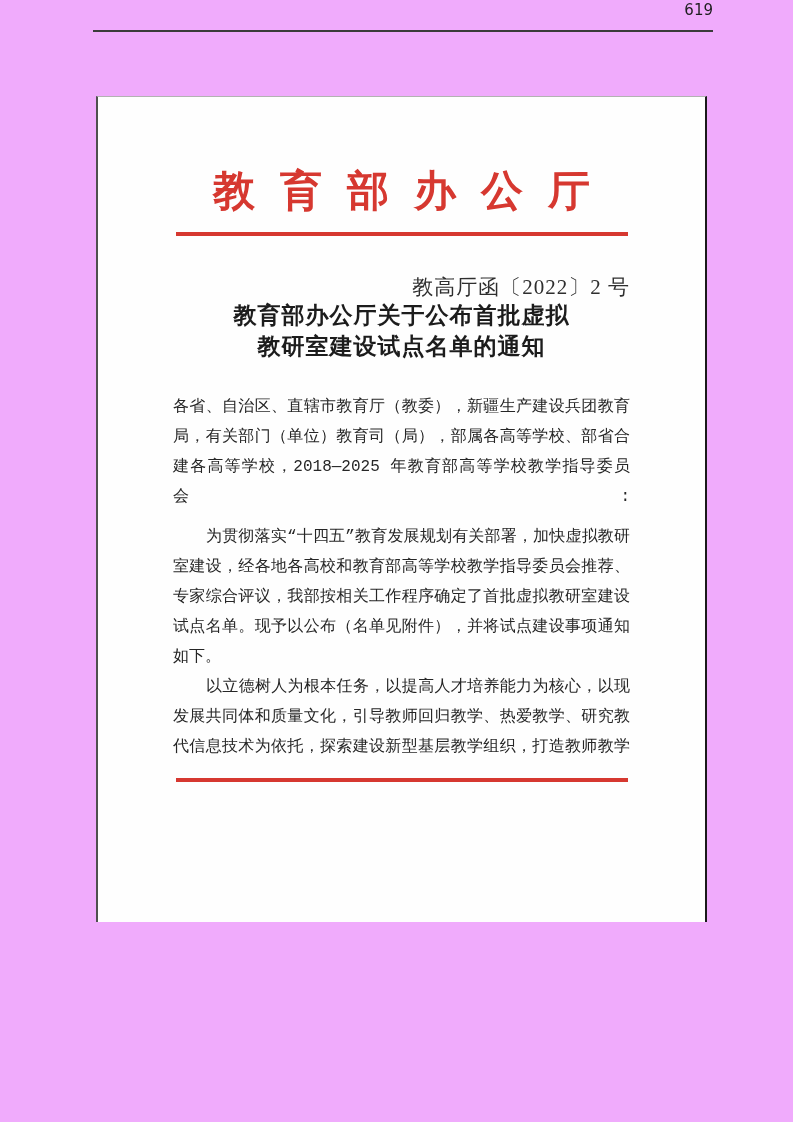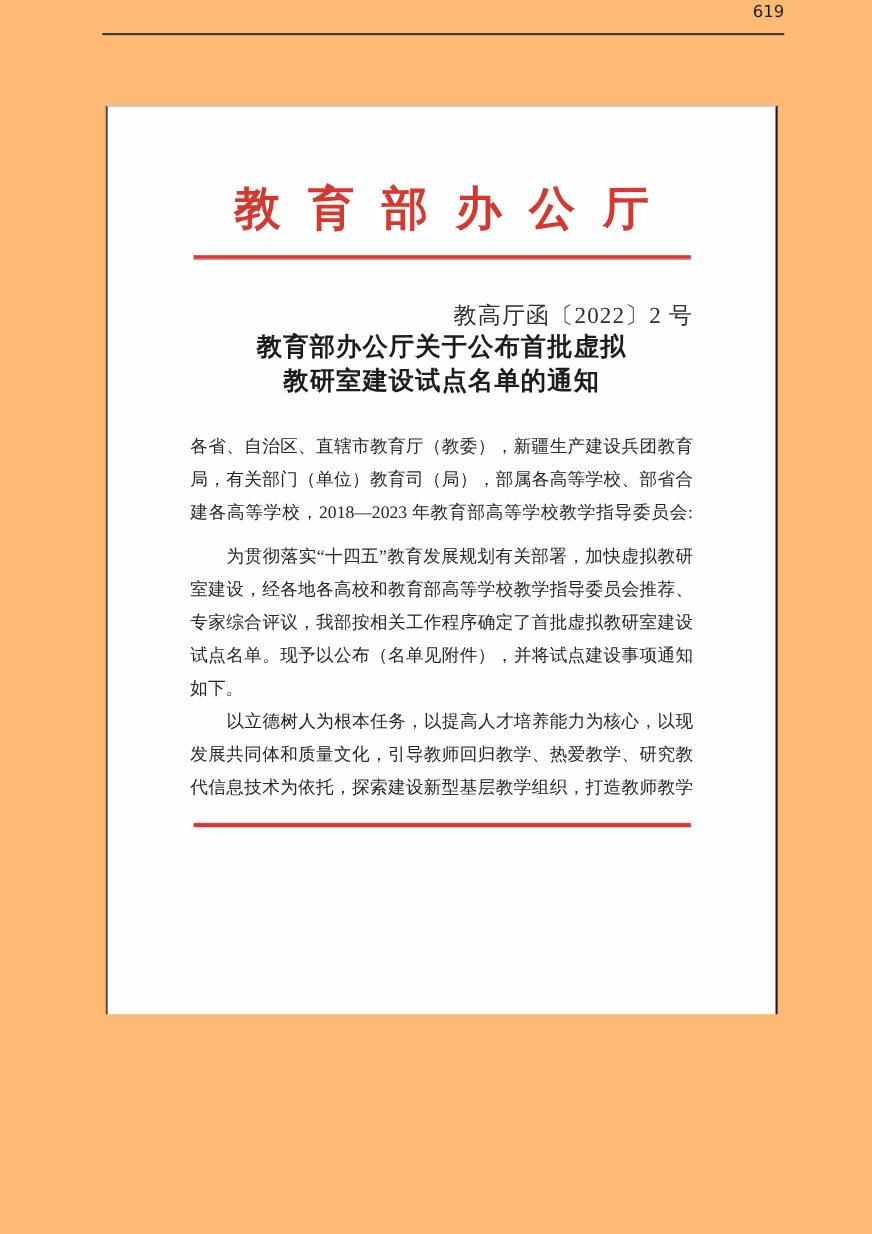--- a/index.html
+++ b/index.html
@@ -8,7 +8,7 @@
     position: relative;
     width: 793px;
     height: 1122px;
-    background: #fdba74;
+    background: #f0abfc;
     overflow: hidden;
     font-family: "Liberation Serif", serif;
   }

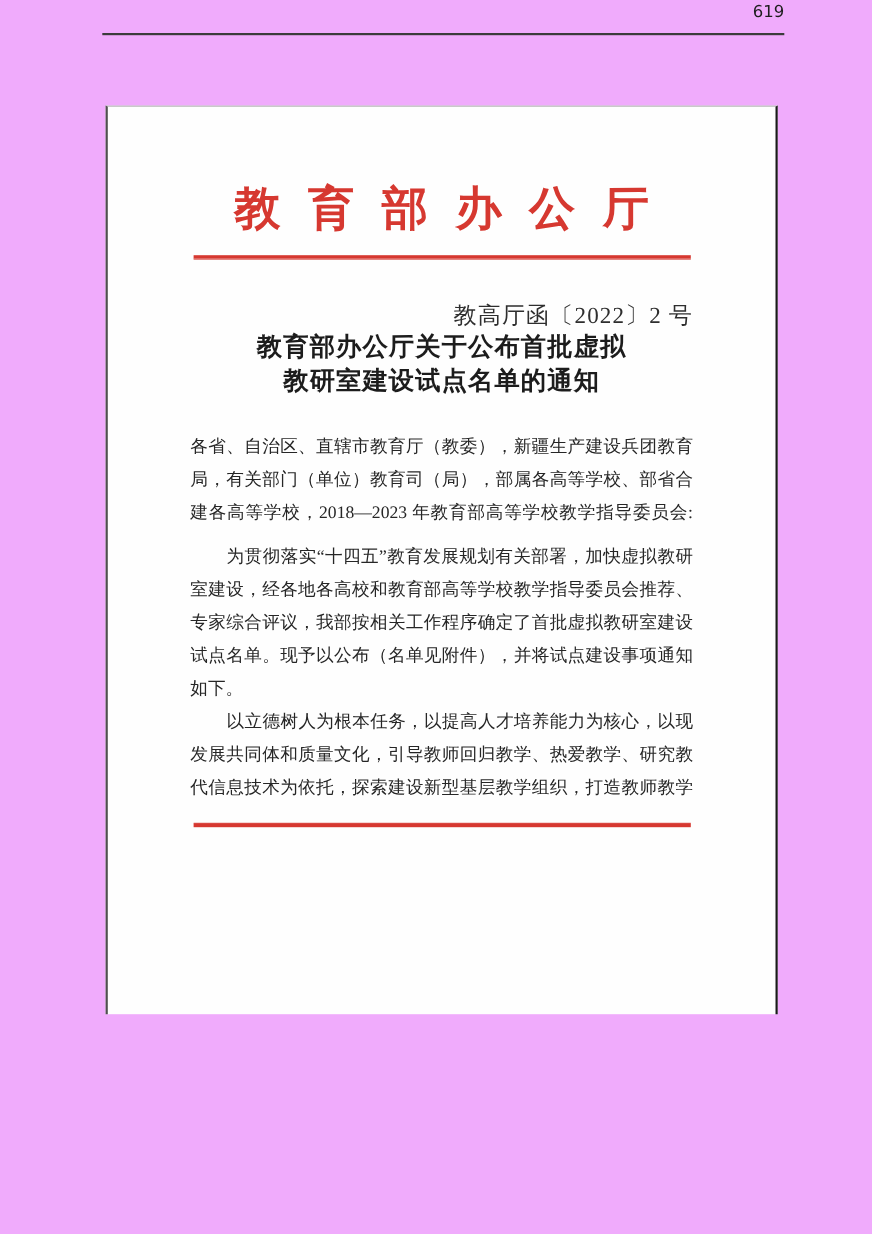--- a/index.html
+++ b/index.html
@@ -91,7 +91,7 @@
     line-height: 30px;
     color: #262626;
   }
-  .ln { min-height: 30px; }
+  .ln { min-height: 30px; font-family: Liberation Mono, monospace; }
   .just { text-align: justify; text-align-last: justify; }
   .indent { padding-left: 33px; }
   .gap-sm { margin-top: 10px; }

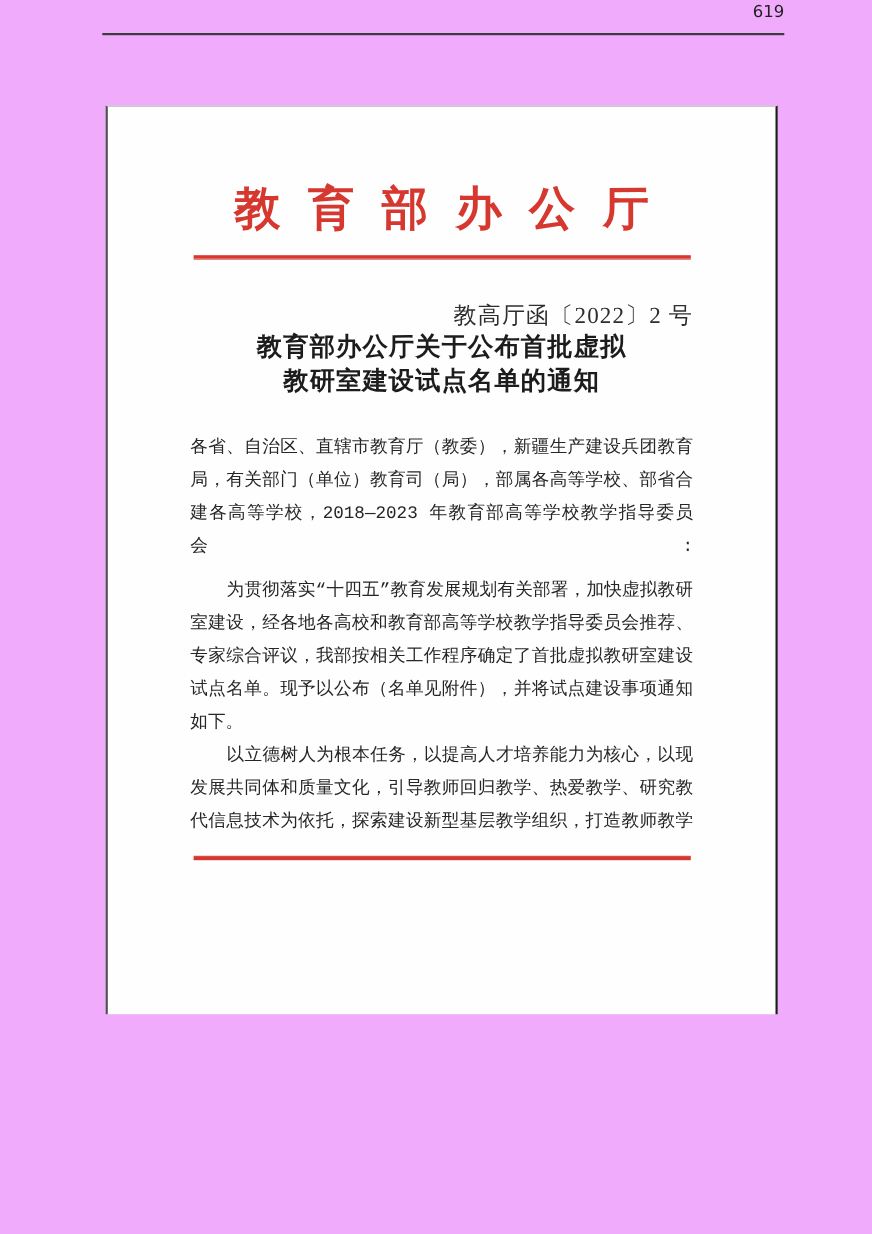--- a/index.html
+++ b/index.html
@@ -123,7 +123,7 @@
 
       <div class="ln just">各省、自治区、直辖市教育厅（教委），新疆生产建设兵团教育</div>
       <div class="ln just">局，有关部门（单位）教育司（局），部属各高等学校、部省合</div>
-      <div class="ln just">建各高等学校，2018—2023 年教育部高等学校教学指导委员会:</div>
+      <div class="ln just">建各高等学校，2018—2025 年教育部高等学校教学指导委员会:</div>
 
       <div class="ln just indent gap-sm">为贯彻落实“十四五”教育发展规划有关部署，加快虚拟教研</div>
       <div class="ln just">室建设，经各地各高校和教育部高等学校教学指导委员会推荐、</div>

